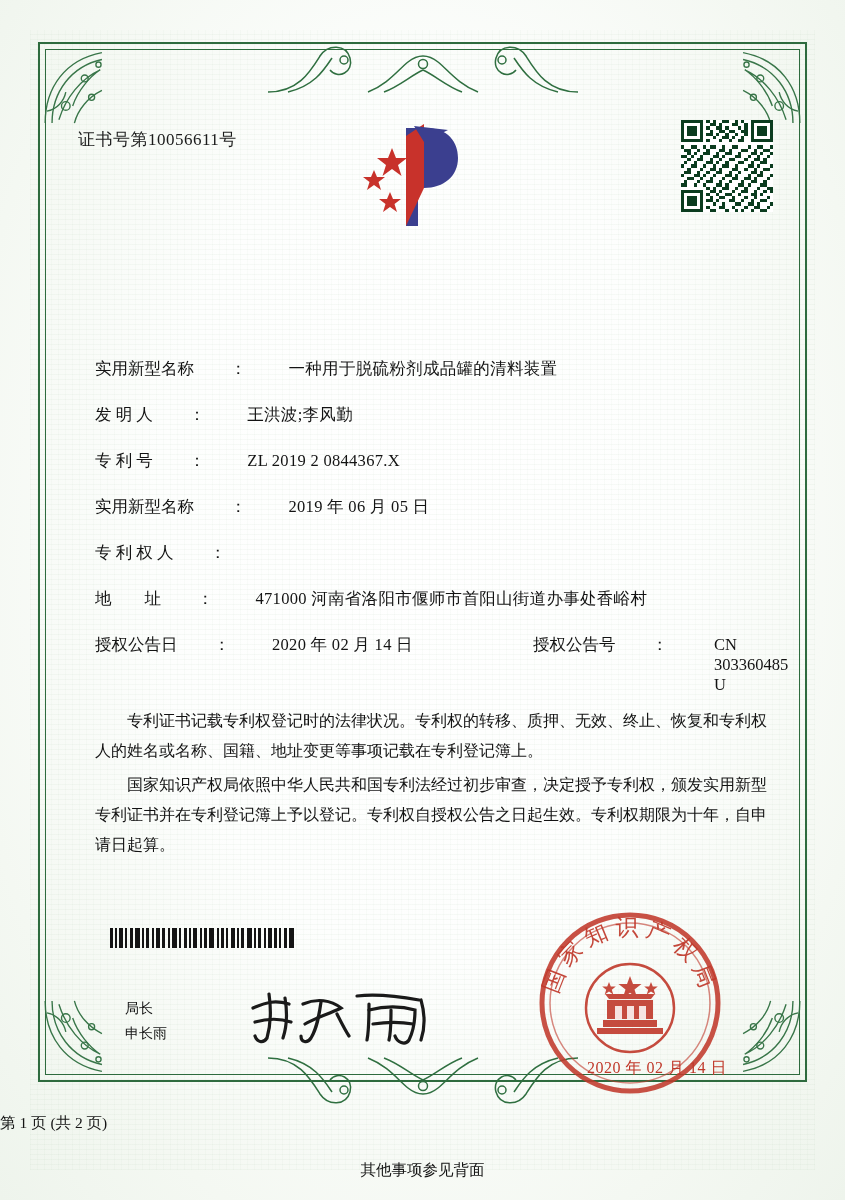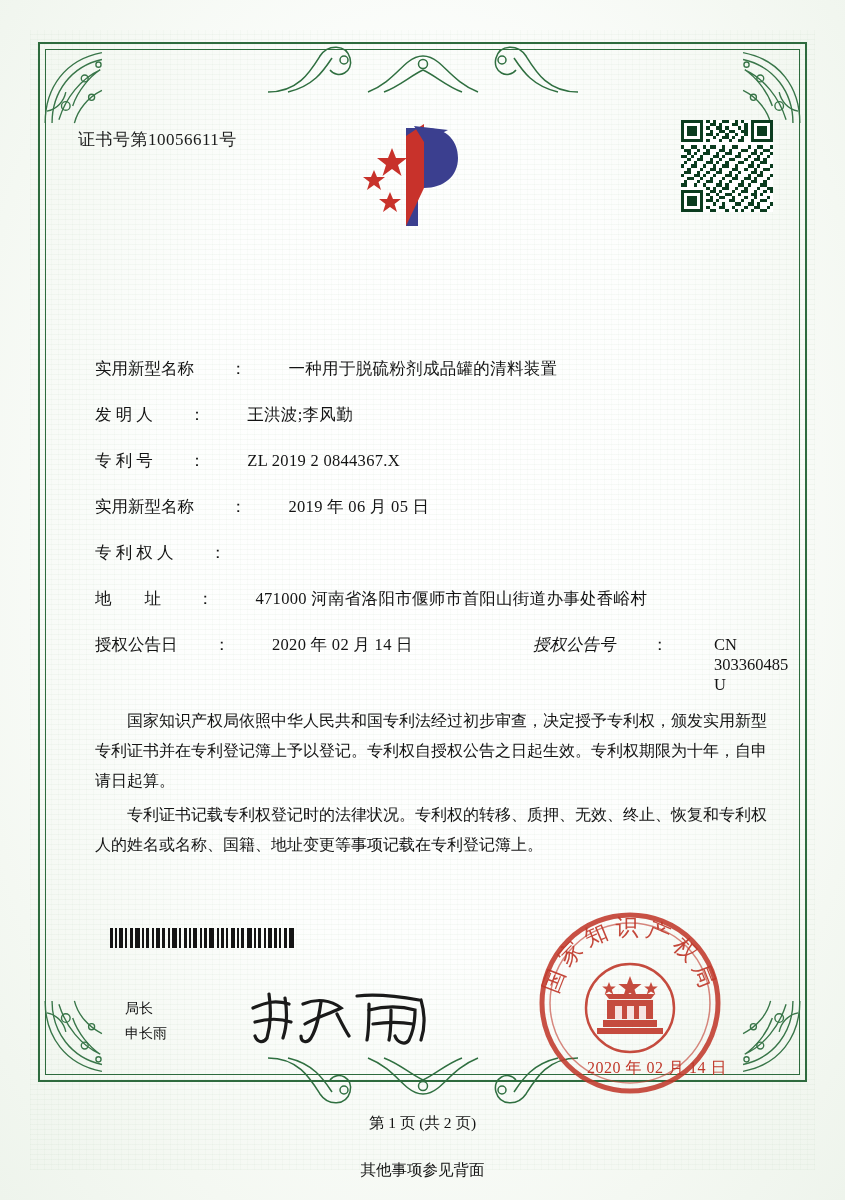--- a/index.html
+++ b/index.html
@@ -154,7 +154,6 @@
     flex: 0 0 auto;
     white-space: pre;
     padding-left: 10px;
-    font-style: italic;
   }
   .second-value {
     flex: 1 1 auto;

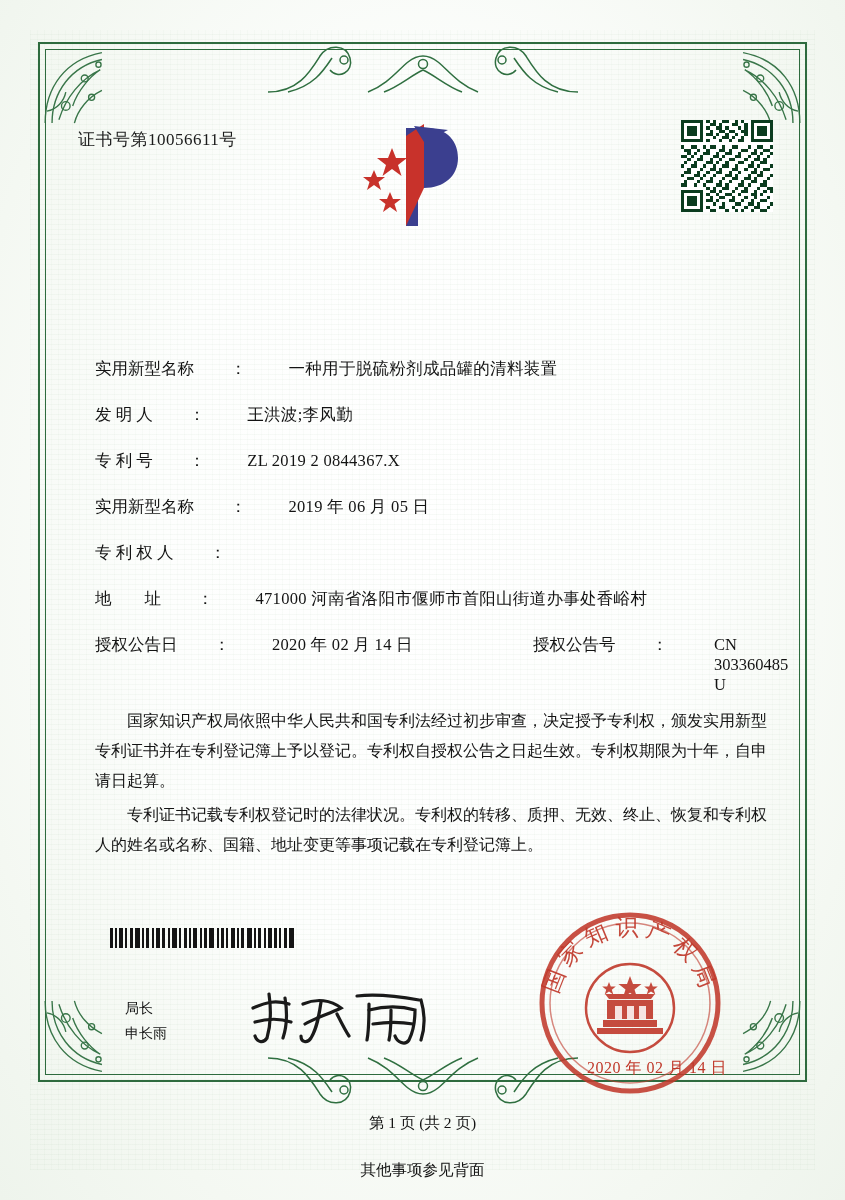--- a/index.html
+++ b/index.html
@@ -609,8 +609,8 @@
   </div>
 
   <div class="paragraphs">
+    <p>专利证书记载专利权登记时的法律状况。专利权的转移、质押、无效、终止、恢复和专利权人的姓名或名称、国籍、地址变更等事项记载在专利登记簿上。</p>
     <p>国家知识产权局依照中华人民共和国专利法经过初步审查，决定授予专利权，颁发实用新型专利证书并在专利登记簿上予以登记。专利权自授权公告之日起生效。专利权期限为十年，自申请日起算。</p>
-    <p>专利证书记载专利权登记时的法律状况。专利权的转移、质押、无效、终止、恢复和专利权人的姓名或名称、国籍、地址变更等事项记载在专利登记簿上。</p>
   </div>
 
   <div class="barcode">

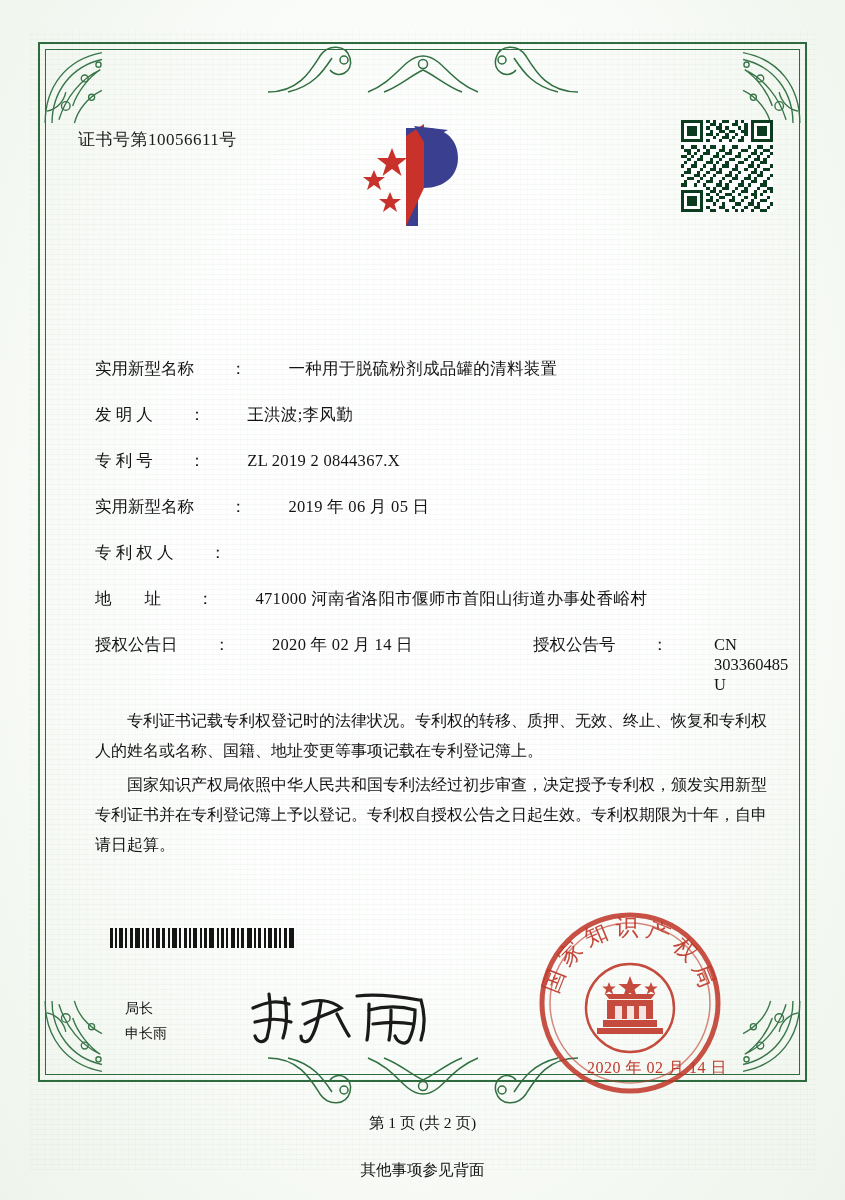--- a/index.html
+++ b/index.html
@@ -229,7 +229,6 @@
     left: 0;
     right: 0;
     top: 1113px;
-    text-align: center;
     font-size: 15.5px;
     color: #141414;
   }

